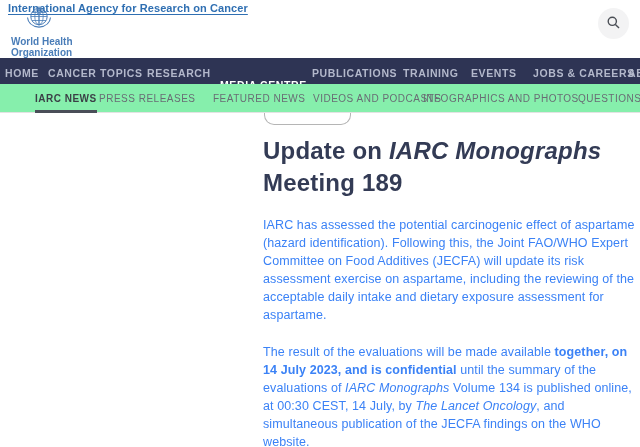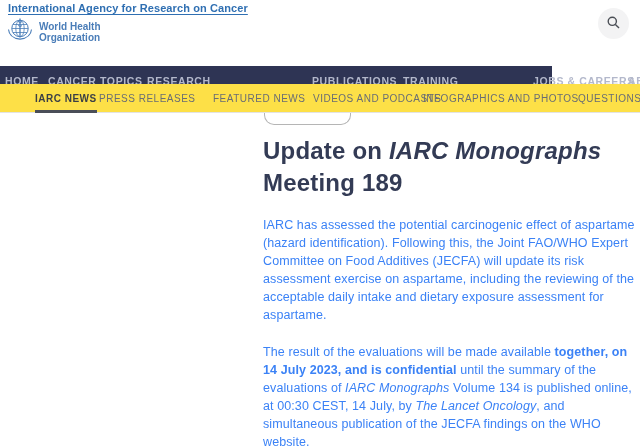--- a/index.html
+++ b/index.html
@@ -12,7 +12,7 @@
   .agency-title { position:absolute; left:8px; top:2px; font-size:11px; font-weight:bold;
     color:#2f6fb2; text-decoration:underline; text-underline-offset:2px; letter-spacing:.1px;
     cursor:pointer; }
-  .who-block { position:absolute; left:6px; top:16px; display:flex; align-items:center; }
+  .who-block { position:absolute; left:6px; top:4px; display:flex; align-items:center;flex-direction:column; }
   .who-logo { width:28px; height:28px; }
   .who-name { margin-left:5px; font-size:10px; line-height:11px; font-weight:bold;
     color:#4a7db8; }

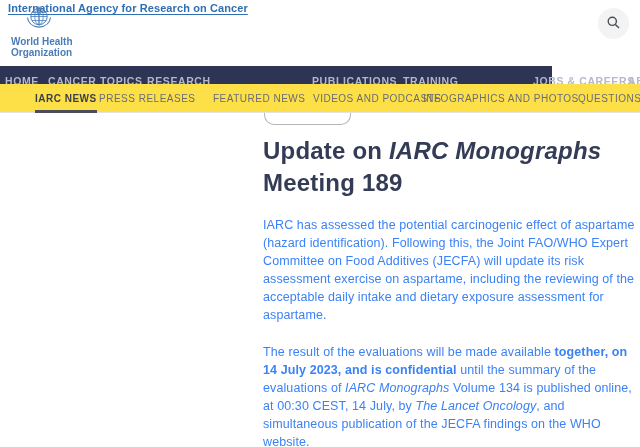--- a/index.html
+++ b/index.html
@@ -21,7 +21,7 @@
     justify-content:center; cursor:pointer; }
 
   
-  .mainnav { position:absolute; left:0; top:66px; width:552px; height:30px; background:#2e3454; }
+  .mainnav { position:absolute; left:0; top:58px; width:640px; height:30px; background:#2e3454; }
   .mainnav .item { position:absolute; top:0; height:30px; line-height:30px; font-size:10.5px;
     font-weight:bold; letter-spacing:.6px; color:#b3b8cb; white-space:nowrap; cursor:pointer; }
   .mainnav .item.active { color:#ffffff; }

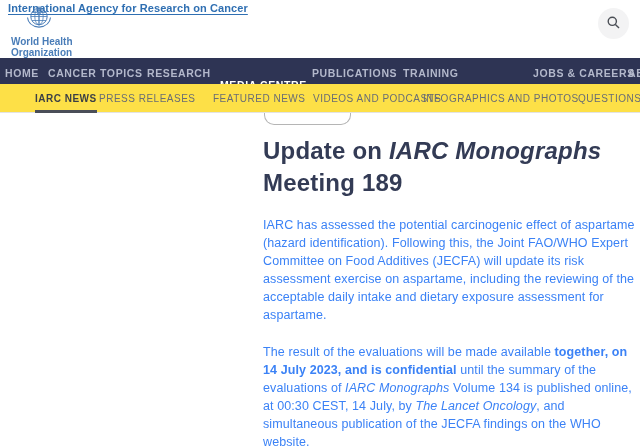--- a/index.html
+++ b/index.html
@@ -91,6 +91,7 @@
     <span class="item n3 active"><span class="lbl">MEDIA CENTRE</span></span>
     <span class="item n4"><span class="lbl">PUBLICATIONS</span></span>
     <span class="item n5"><span class="lbl">TRAINING</span></span>
+    <span class="item n6"><span class="lbl">EVENTS</span></span>
     <span class="item n7"><span class="lbl">JOBS &amp; CAREERS</span></span>
     <span class="item n8"><span class="lbl">ABOUT IARC</span></span>
   </nav>

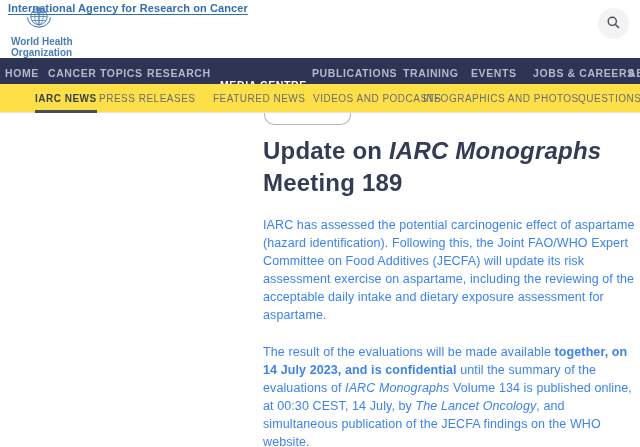--- a/index.html
+++ b/index.html
@@ -31,7 +31,7 @@
   .n5{left:403px}.n6{left:471px}.n7{left:533px}.n8{left:628px}
 
   
-  .subnav { position:absolute; left:0; top:84px; width:640px; height:29px; background:#fde047;
+  .subnav { position:absolute; left:0; top:84px; width:640px; height:29px; background:#86efac;
     border-bottom:1px solid #e3e3e3; }
   .subnav .item { position:absolute; top:0; height:29px; line-height:29px; font-size:10px;
     letter-spacing:.5px; color:#696d74; white-space:nowrap; cursor:pointer; }

